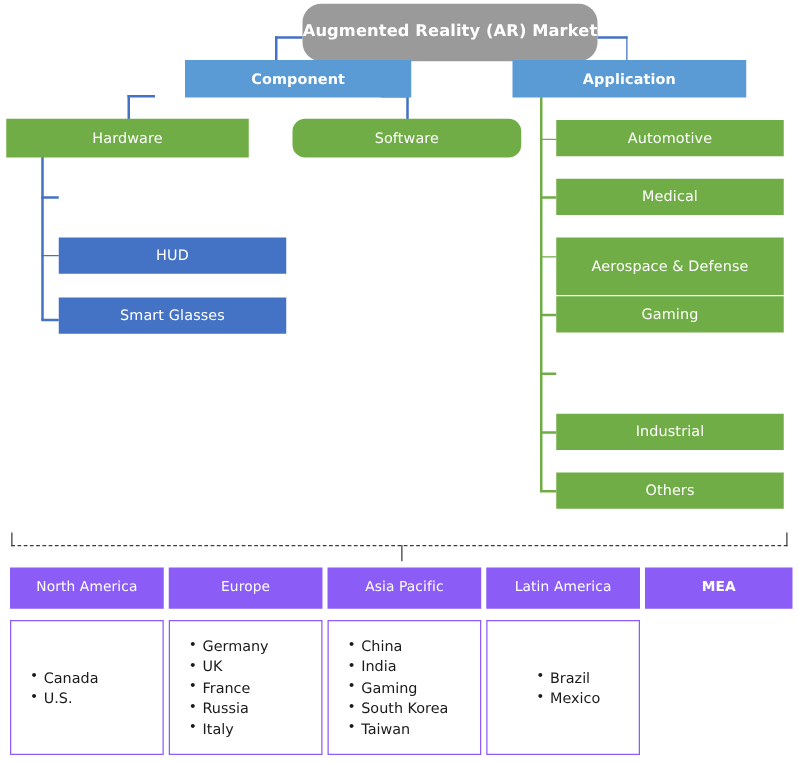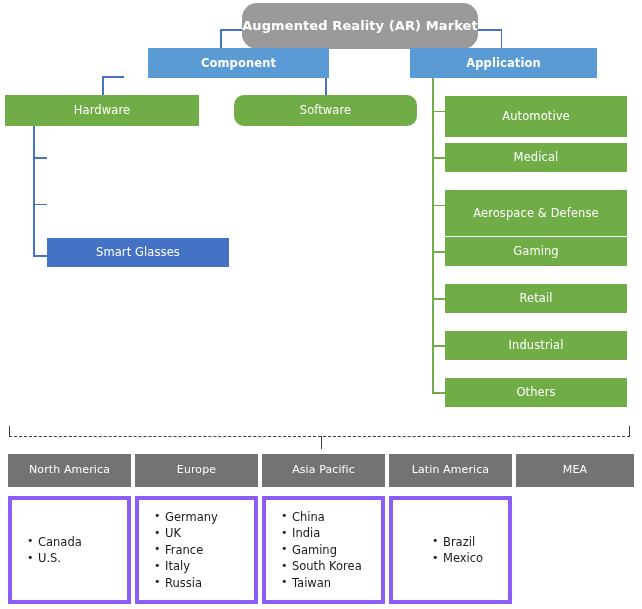--- a/index.html
+++ b/index.html
@@ -136,7 +136,7 @@
 
   <div class="box dblue" style="left:47px; top:238px; width:182px; height:29px;">Smart Glasses</div>
 
-  <div class="box green" style="left:445px; top:96px; width:182px; height:41px;">Automotive</div>
+  <div class="box green" style="left:445px; top:96px; width:182px; height:29px;">Automotive</div>
   <div class="box green" style="left:445px; top:143px; width:182px; height:29px;">Medical</div>
   <div class="box green" style="left:445px; top:190px; width:182px; height:46px;">Aerospace &amp; Defense</div>
   <div class="box green" style="left:445px; top:237px; width:182px; height:29px;">Gaming</div>

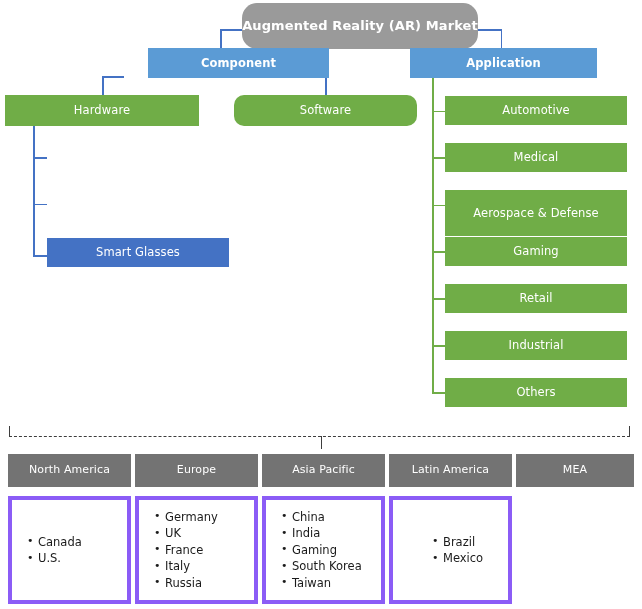--- a/index.html
+++ b/index.html
@@ -133,6 +133,7 @@
   <div class="box green" style="left:234px; top:95px; width:183px; height:31px;border-radius:10px;">Software</div>
 
 
+  <div class="box dblue" style="left:47px; top:190px; width:182px; height:29px;">HUD</div>
 
   <div class="box dblue" style="left:47px; top:238px; width:182px; height:29px;">Smart Glasses</div>
 

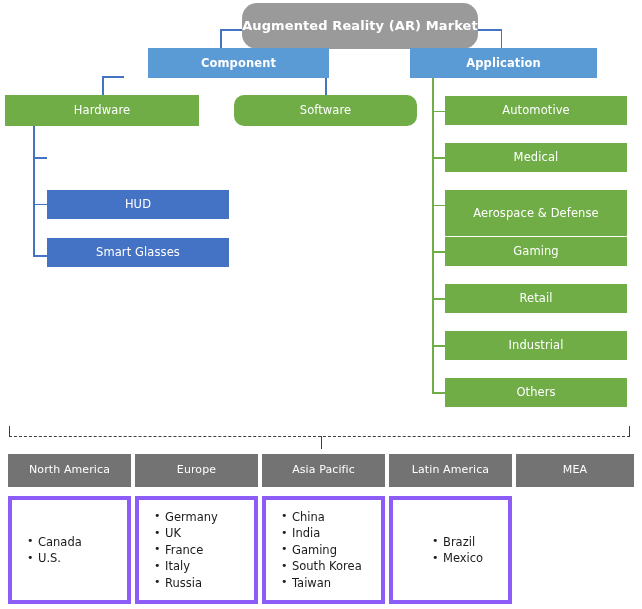--- a/index.html
+++ b/index.html
@@ -141,7 +141,6 @@
   <div class="box green" style="left:445px; top:143px; width:182px; height:29px;">Medical</div>
   <div class="box green" style="left:445px; top:190px; width:182px; height:46px;">Aerospace &amp; Defense</div>
   <div class="box green" style="left:445px; top:237px; width:182px; height:29px;">Gaming</div>
-  <div class="box green" style="left:445px; top:284px; width:182px; height:29px;">Retail</div>
   <div class="box green" style="left:445px; top:331px; width:182px; height:29px;">Industrial</div>
   <div class="box green" style="left:445px; top:378px; width:182px; height:29px;">Others</div>
 

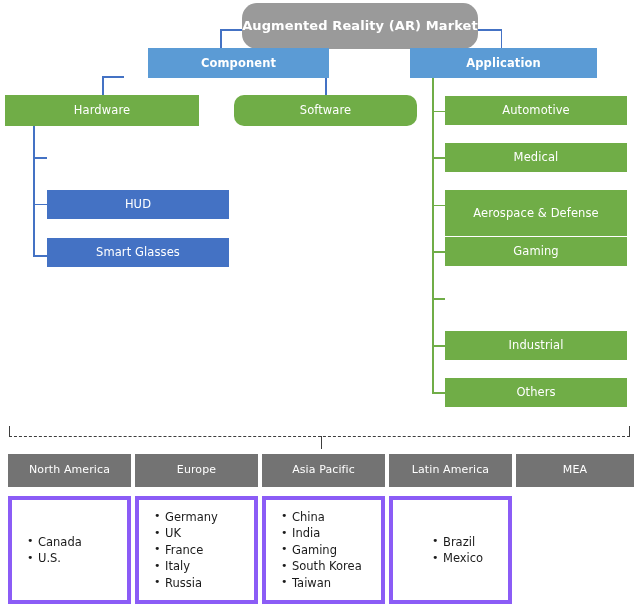--- a/index.html
+++ b/index.html
@@ -41,7 +41,7 @@
   .box.blue   { background: #5B9BD5; font-weight: bold; }
   .box.green  { background: #70AD47; font-weight: normal; }
   .box.dblue  { background: #4472C4; font-weight: normal; }
-  .box.gray   { background: #737373; font-weight: normal; font-size: 11px;}
+  .box.gray   { background: #8b5cf6; font-weight: normal; font-size: 11px;}
 
   .conn {
     position: absolute;

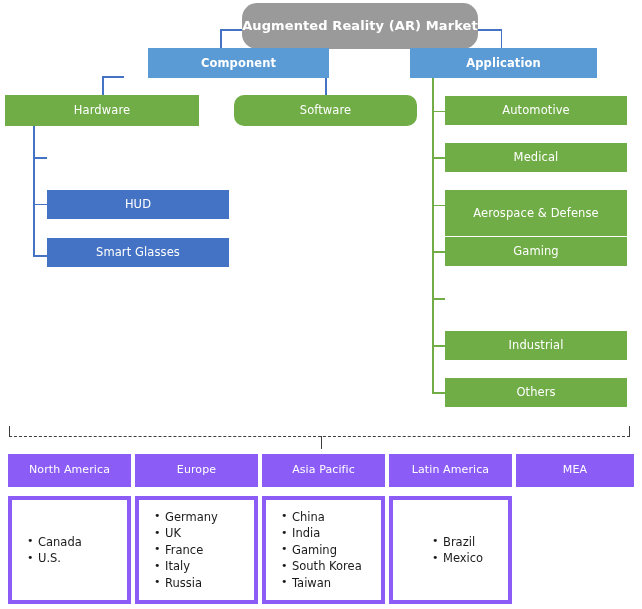--- a/index.html
+++ b/index.html
@@ -153,7 +153,7 @@
   <div class="box gray" style="left:135px; top:454px; width:123px; height:33px;">Europe</div>
   <div class="box gray" style="left:262px; top:454px; width:123px; height:33px;">Asia Pacific</div>
   <div class="box gray" style="left:389px; top:454px; width:123px; height:33px;">Latin America</div>
-  <div class="box gray" style="left:516px; top:454px; width:118px; height:33px;">MEA</div>
+  <div class="box gray" style="left:516px; top:454px; width:118px; height:33px;font-weight:bold;">MEA</div>
 
   <div class="listbox" style="left:8px; top:496px; width:123px; height:108px;">
     <ul>

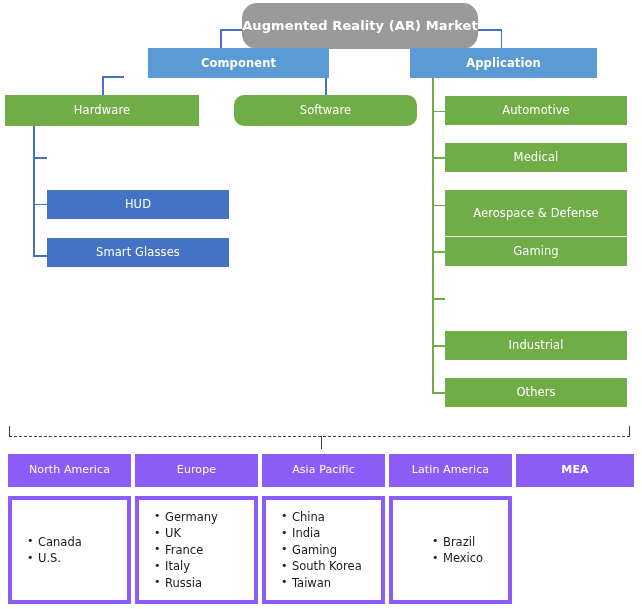--- a/index.html
+++ b/index.html
@@ -53,7 +53,7 @@
   .listbox {
     position: absolute;
     box-sizing: border-box;
-    border: 4px solid #8b5cf6;
+    border: 1px solid #8b5cf6;
     background: #ffffff;
     display: flex;
     flex-direction: column;

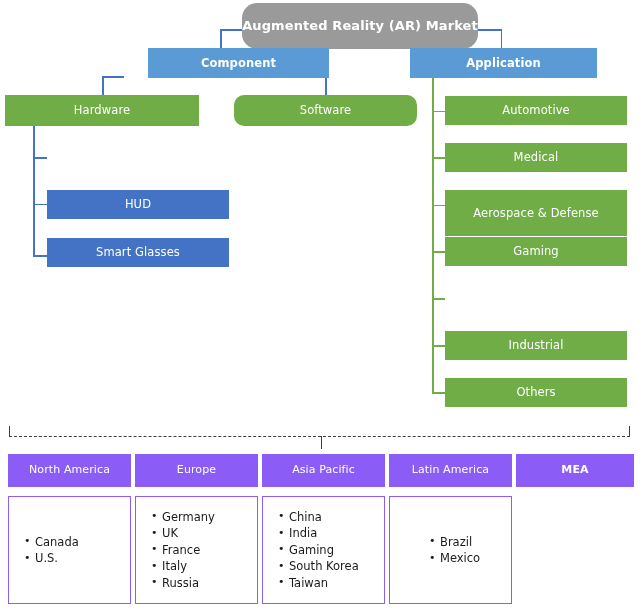--- a/index.html
+++ b/index.html
@@ -166,8 +166,8 @@
         <li>Germany</li>
         <li>UK</li>
         <li>France</li>
+        <li>Russia</li>
         <li>Italy</li>
-        <li>Russia</li>
       </ul>
   </div>
   <div class="listbox" style="left:262px; top:496px; width:123px; height:108px;">

